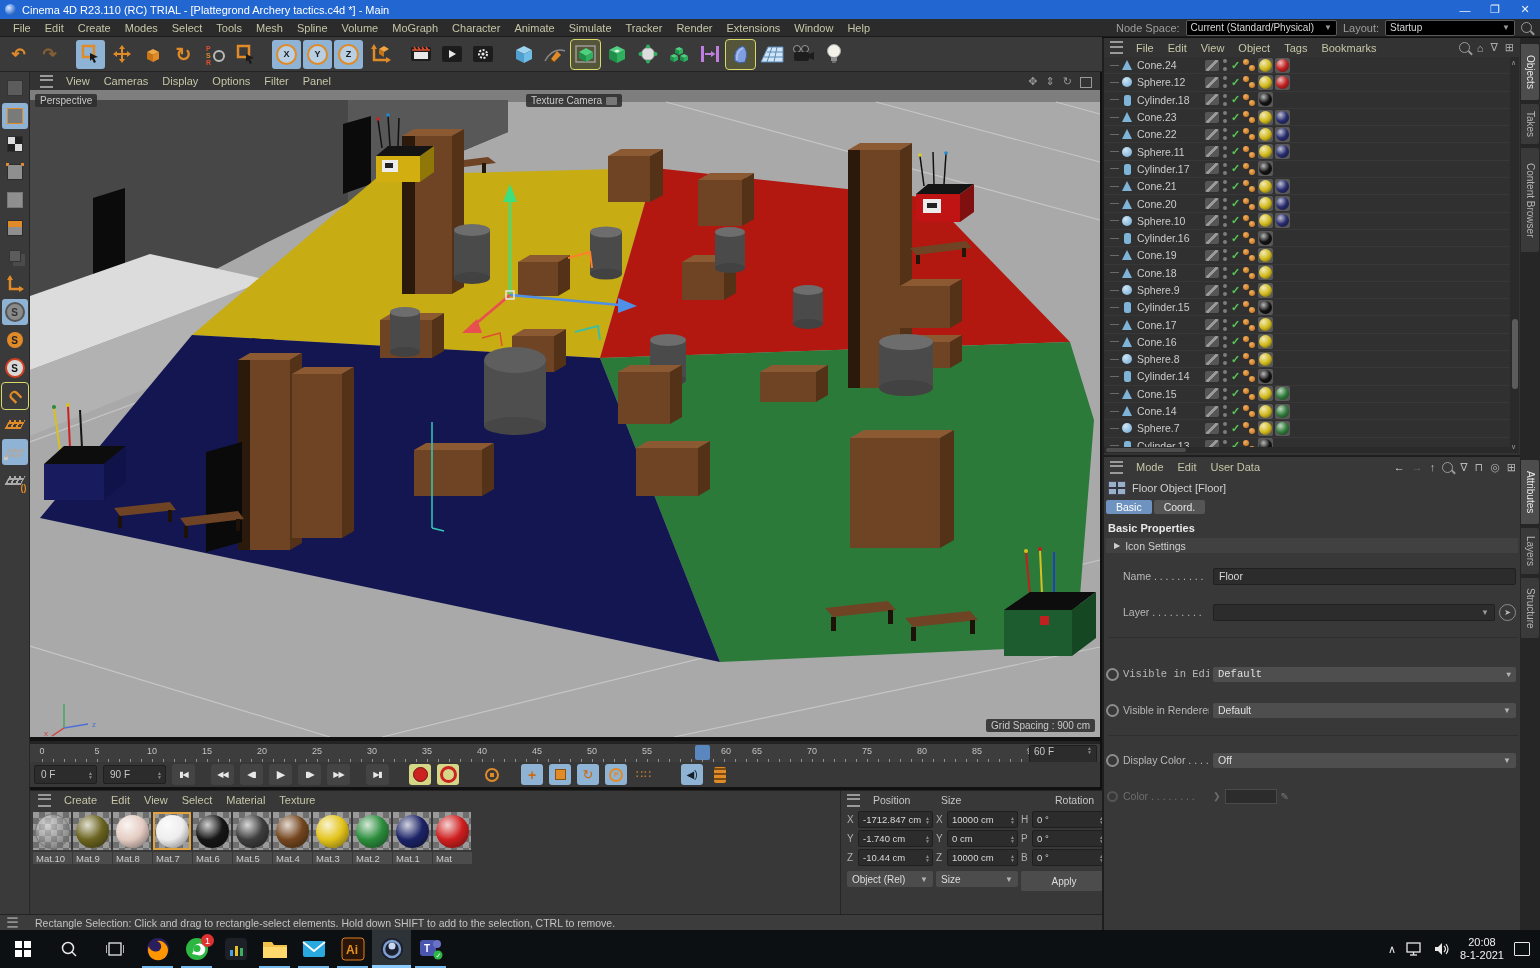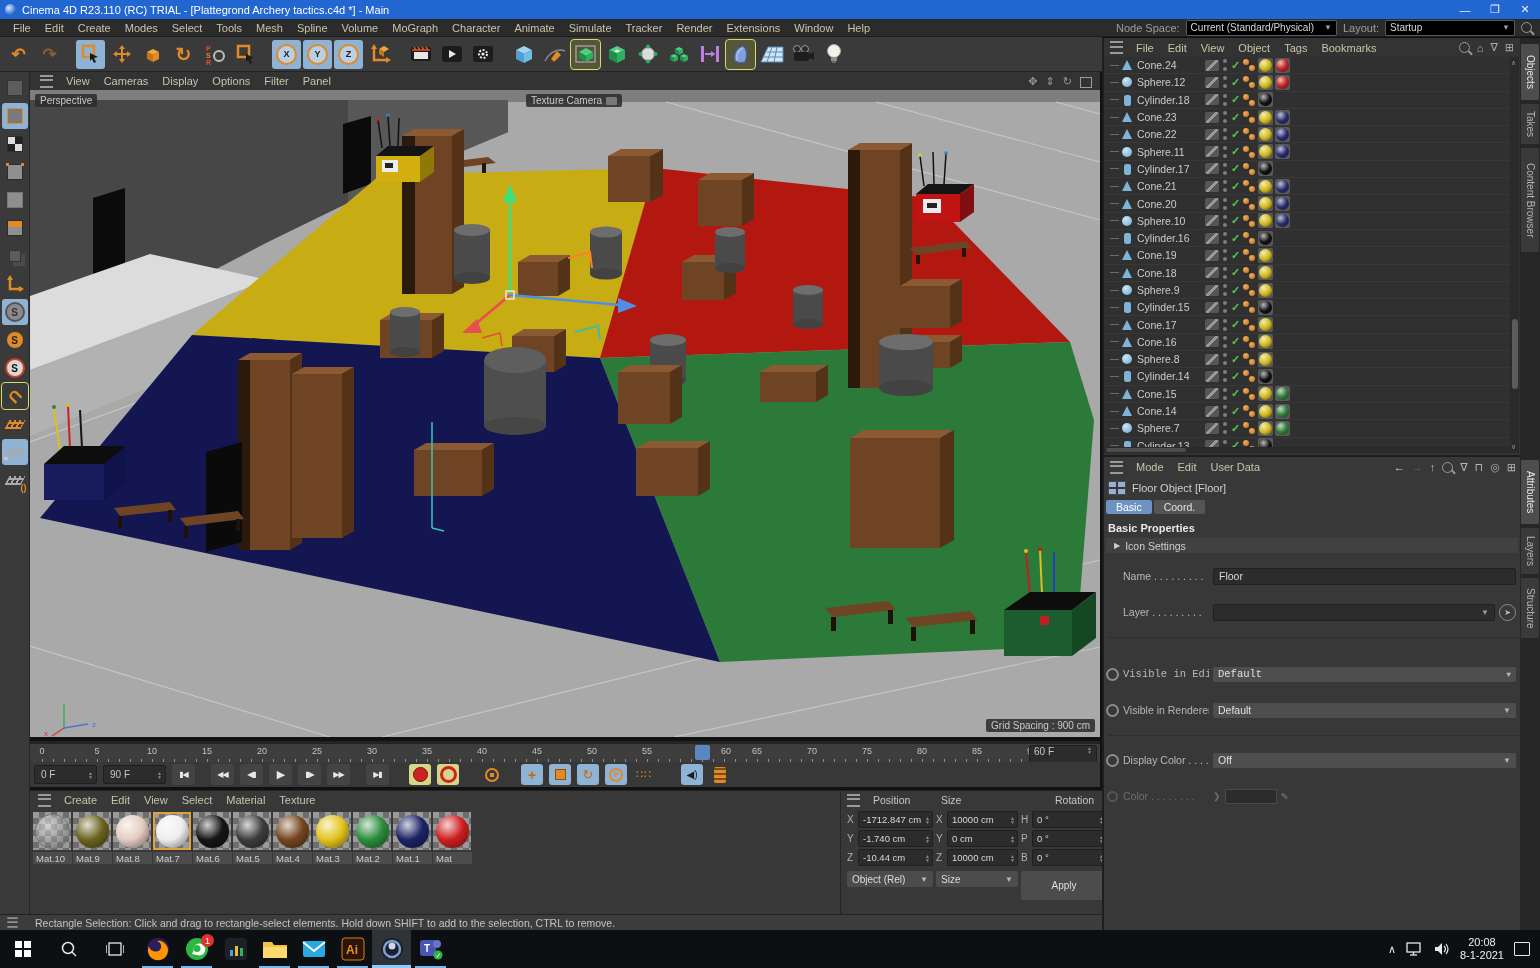--- a/index.html
+++ b/index.html
@@ -108,7 +108,7 @@
   #coord-foot{display:grid;grid-template-columns:86px 82px 86px;gap:3px;padding:5px 2px 0 6px;}
   .c-dd{height:16px;background:#4c4c4c;border-radius:2px;display:flex;align-items:center;justify-content:space-between;
      padding:0 5px;font-size:10px;color:#ddd;}
-  .c-btn{height:29px;background:#4c4c4c;border-radius:2px;display:flex;align-items:center;justify-content:center;font-size:10px;color:#ddd;}
+  .c-btn{height:20px;background:#4c4c4c;border-radius:2px;display:flex;align-items:center;justify-content:center;font-size:10px;color:#ddd;}
   
   #statusbar{top:914px;left:0;width:1102px;height:16px;background:#3c3c3c;border-top:1px solid #232323;
      display:flex;align-items:center;font-size:10.5px;color:#c3c3c3;}

